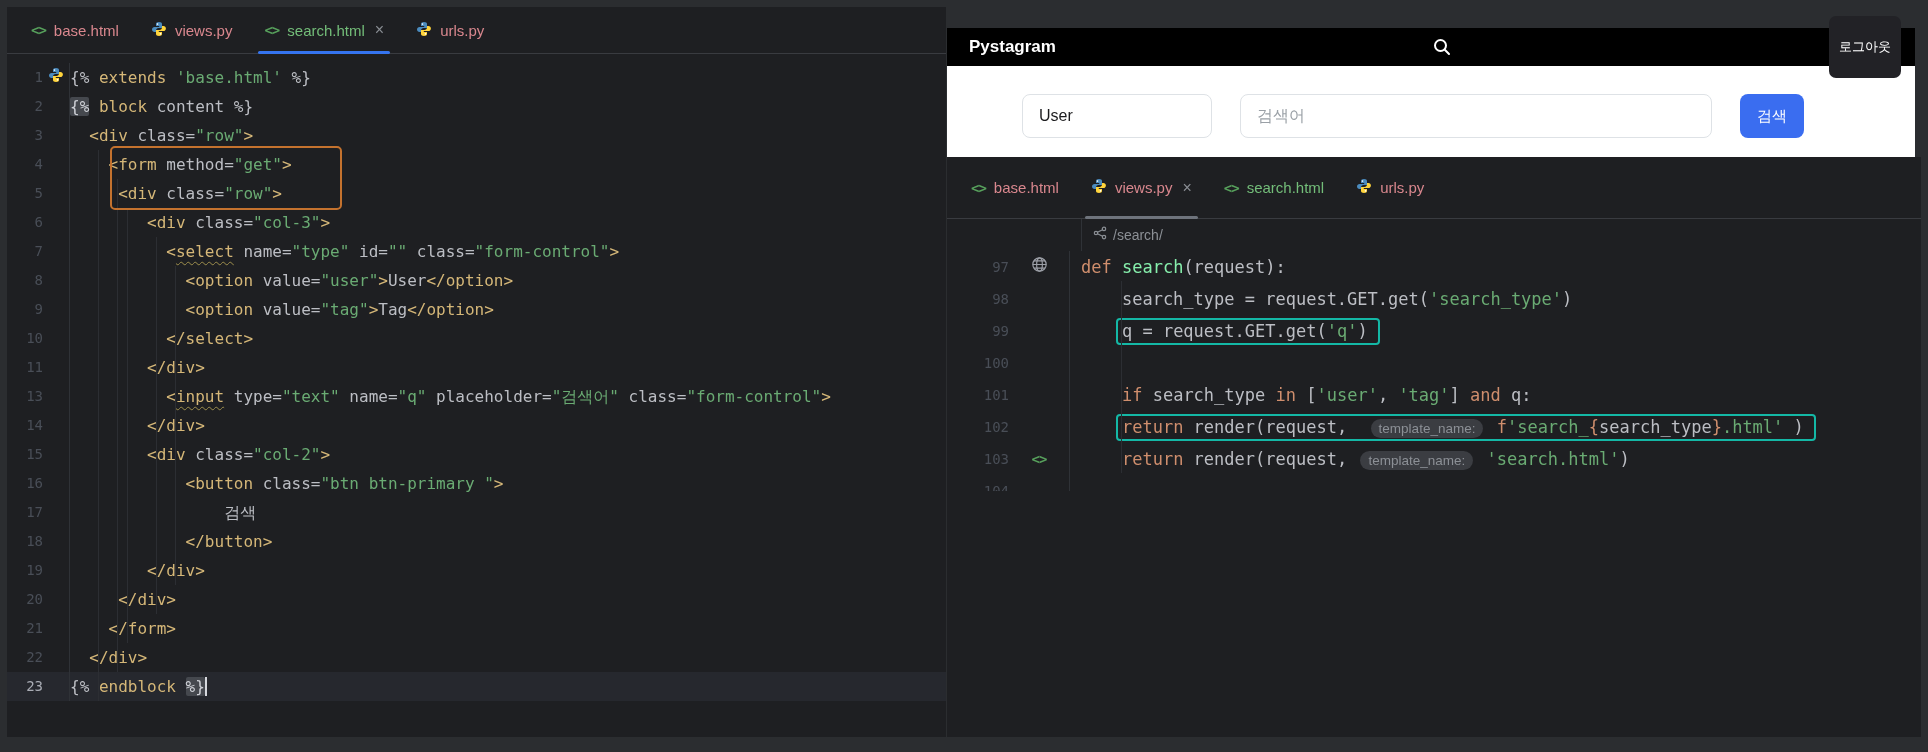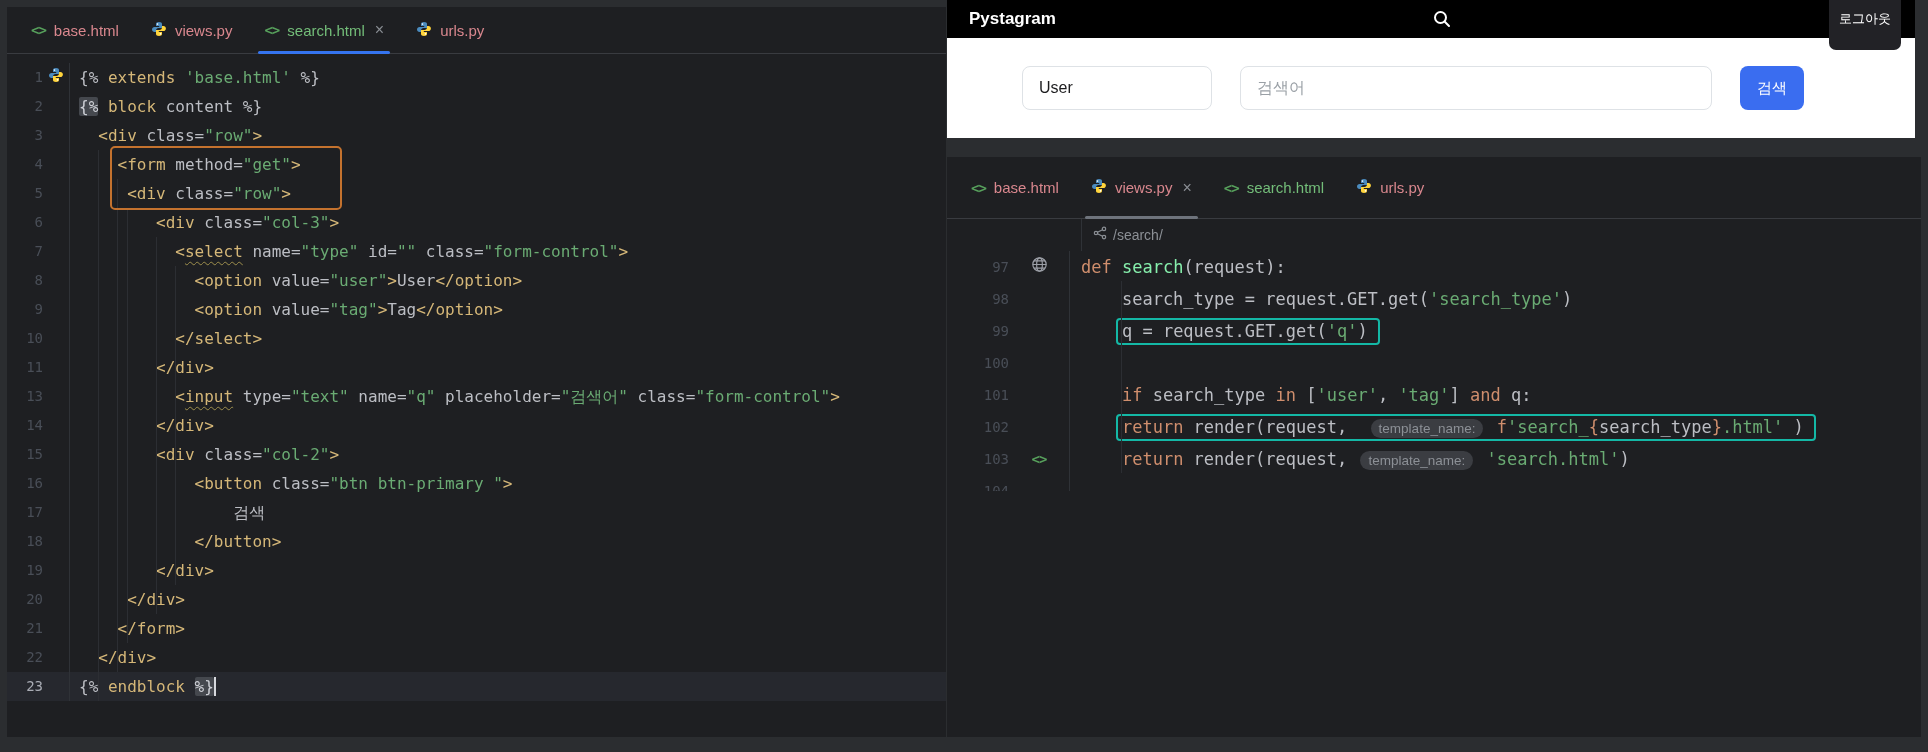--- a/index.html
+++ b/index.html
@@ -55,7 +55,7 @@
   .inlay-url{display:flex;align-items:center;gap:6px;height:30px;color:#8c9096;
              font-family:"Liberation Sans",sans-serif;font-size:14px;}
   
-  #browser{position:absolute;left:947px;top:0;width:968px;height:138px;background:#ffffff;}
+  #browser{position:absolute;left:947px;top:28px;width:968px;height:138px;background:#ffffff;}
   #bnav{height:38px;background:#000;display:flex;align-items:center;padding:0 14px 0 22px;}
   #btitle{color:#fff;font-size:17px;font-weight:bold;flex:none;}
   #bsearch{flex:1;display:flex;justify-content:center;}

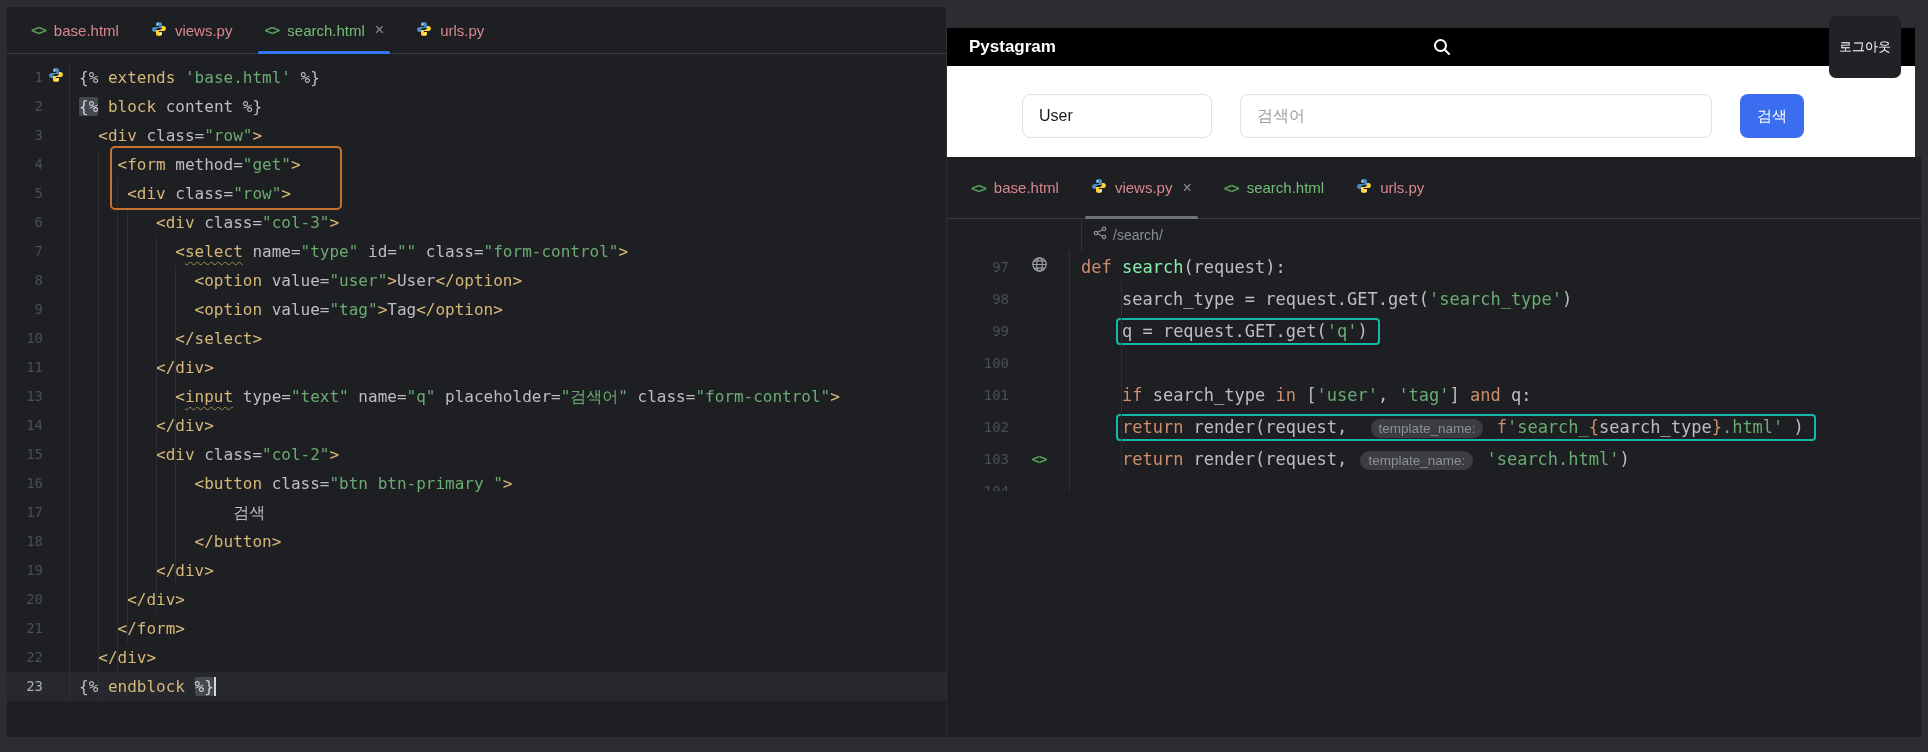--- a/index.html
+++ b/index.html
@@ -36,7 +36,7 @@
   #left-ide .gi{width:26px;}
   #right-ide .gi{width:60px;}
   .codecol{border-left:1px solid #2f3237;flex:1;}
-  #left-ide .codecol{padding-left:9px;}
+  #left-ide .codecol{}
   #right-ide .codecol{padding-left:11px;}
   
   .t-tpl{color:#bcbec4;} .t-txt{color:#bcbec4;} .t-attr{color:#bcbec4;}

